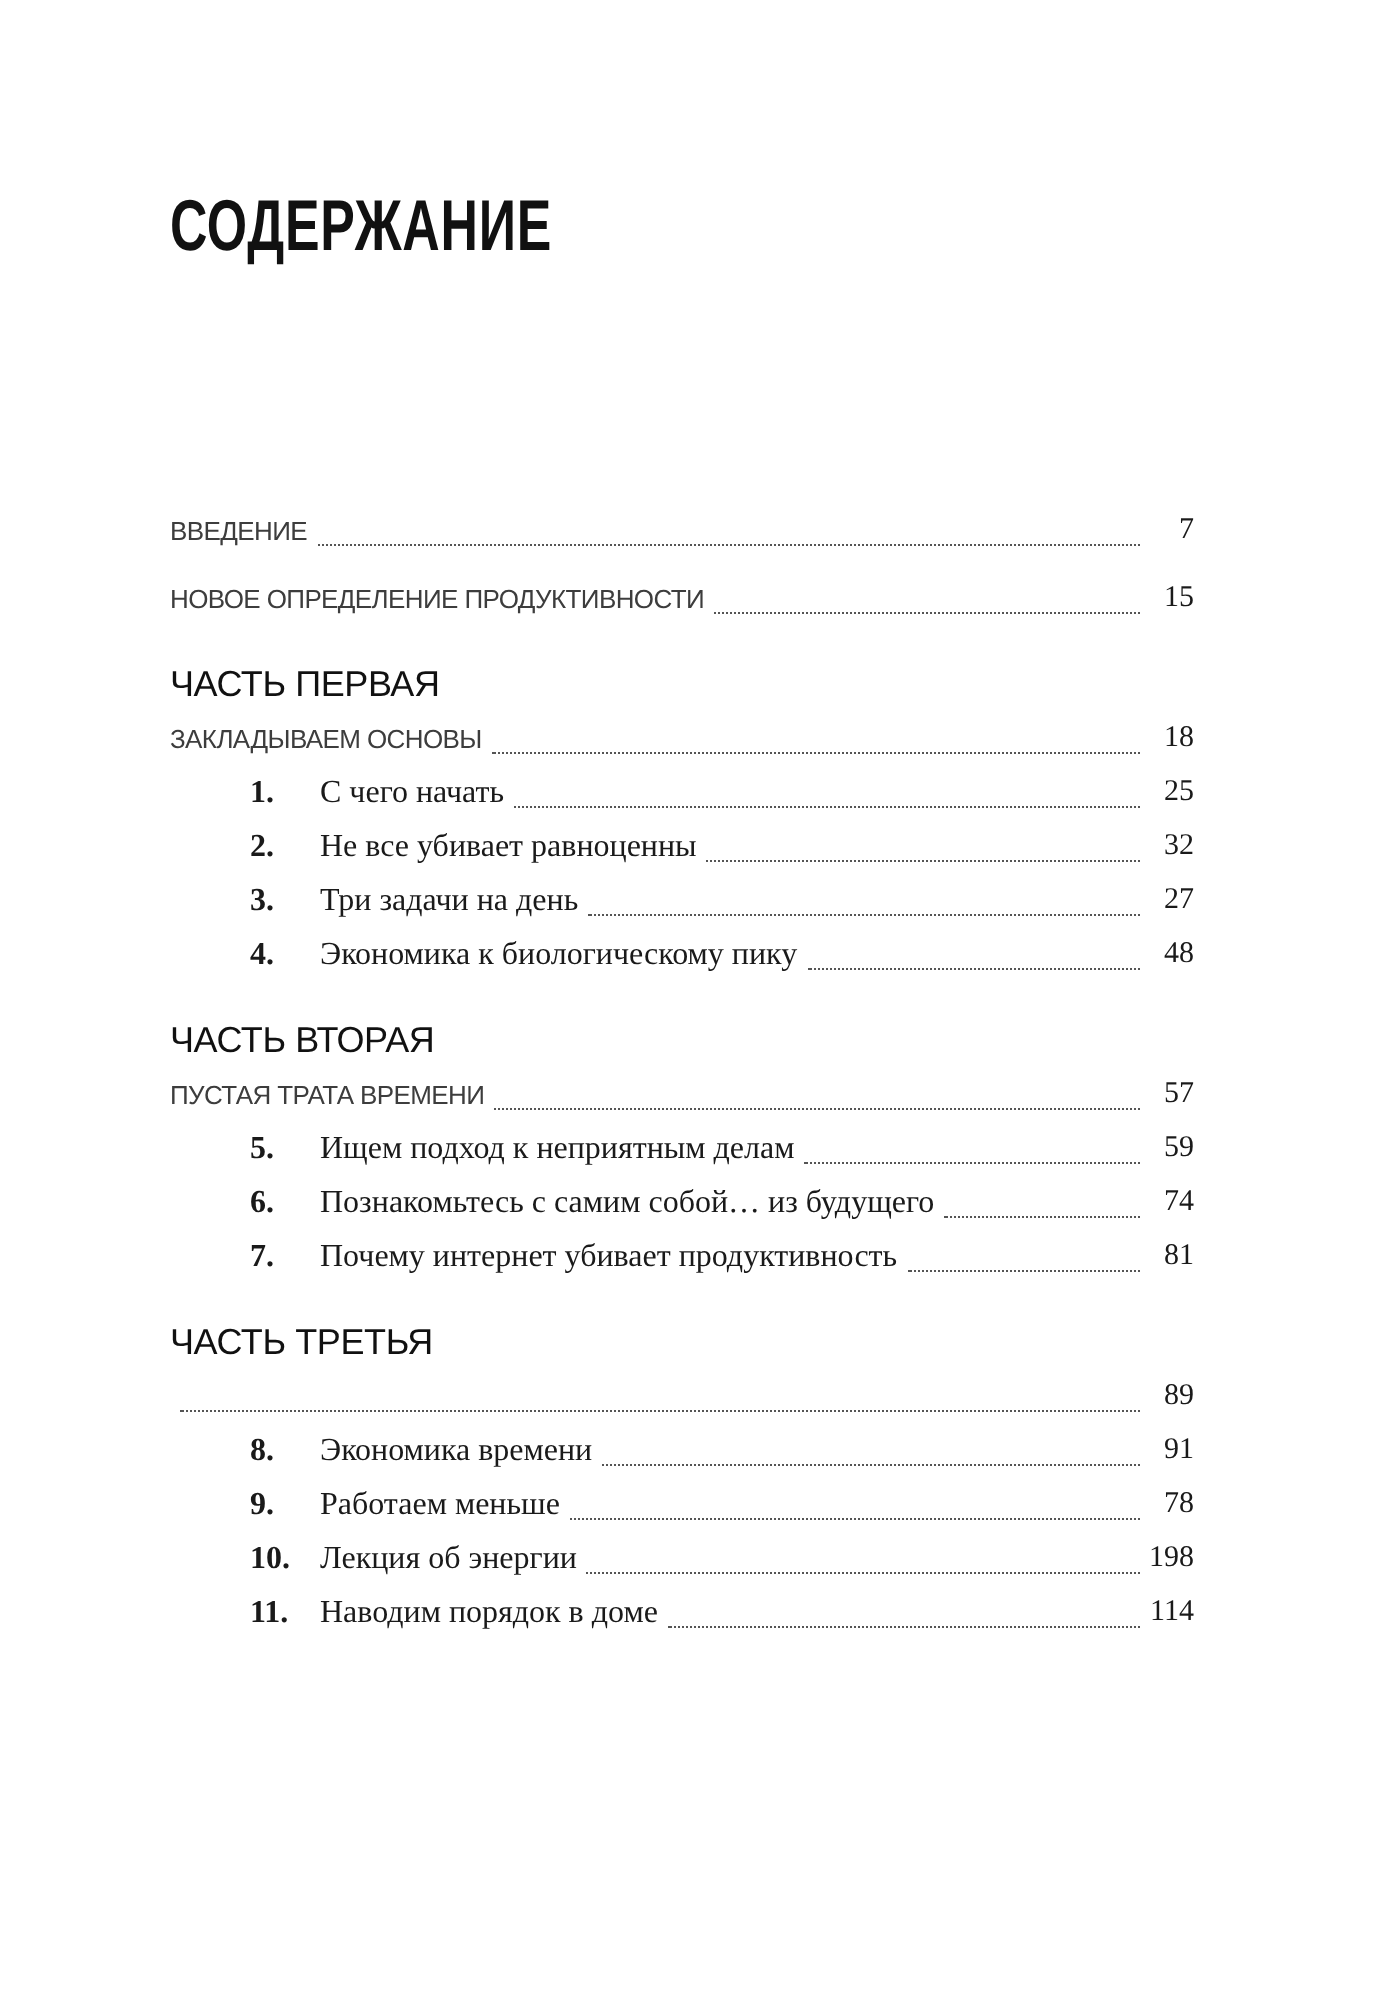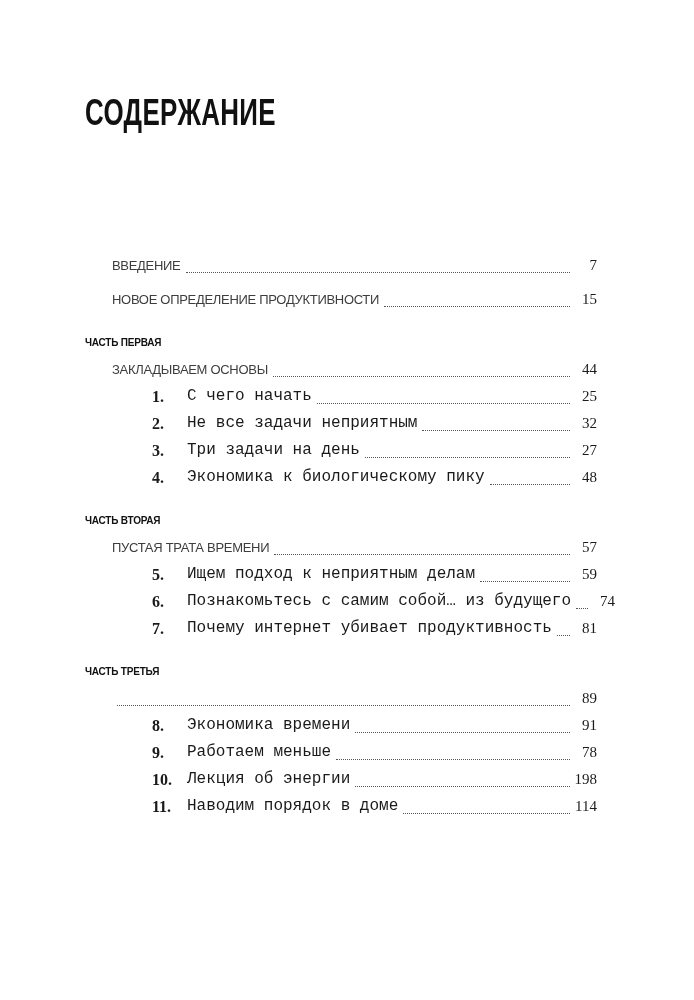--- a/index.html
+++ b/index.html
@@ -32,7 +32,6 @@
     align-items: flex-end;
     line-height: 27px;
     white-space: nowrap;
-    margin-left: 27px;
   }
   .leader {
     flex: 1;

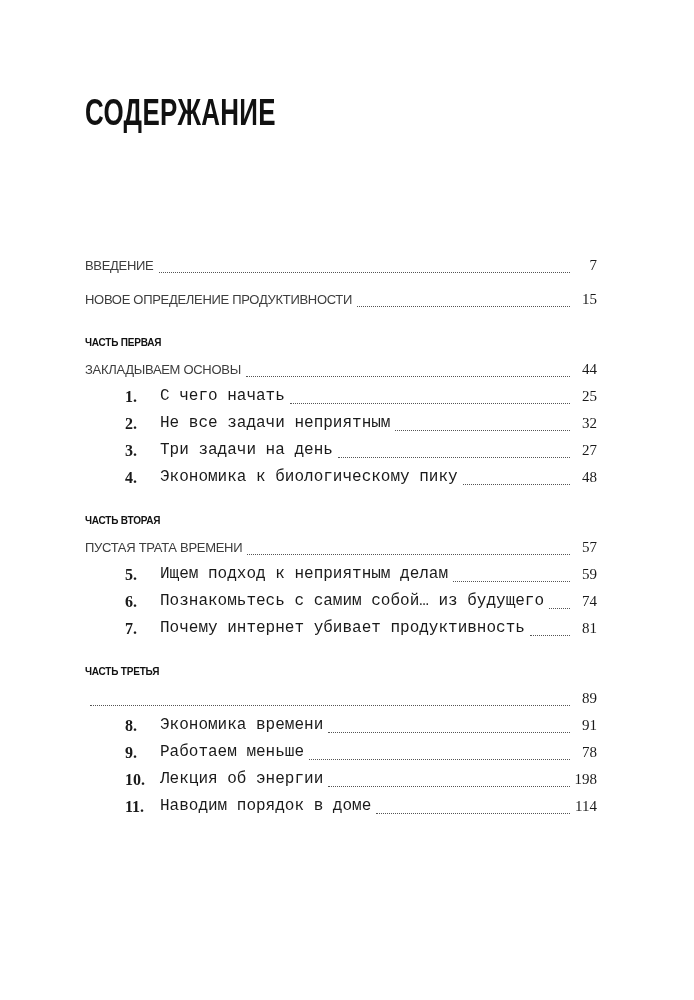--- a/index.html
+++ b/index.html
@@ -60,8 +60,8 @@
   .part { margin-top: 16px; }
   .part-label {
     font-family: "Liberation Sans", sans-serif;
-    font-weight: 700;
-    font-size: 10px;
+    font-weight: 400;
+    font-size: 18px;
     letter-spacing: -0.2px;
     color: #111111;
     line-height: 27px;

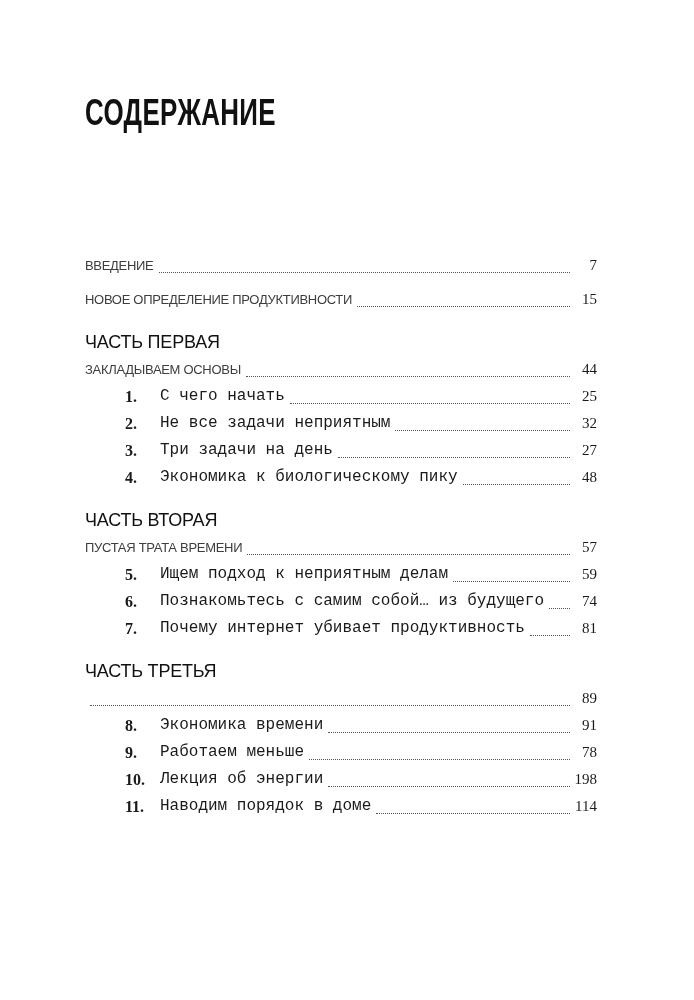--- a/index.html
+++ b/index.html
@@ -106,7 +106,7 @@
       <div class="row">
         <span class="caps">ЗАКЛАДЫВАЕМ ОСНОВЫ</span>
         <span class="leader"></span>
-        <span class="pagenum">44</span>
+        <span class="pagenum">18</span>
       </div>
       <div class="row chapter">
         <span class="num">1.</span>

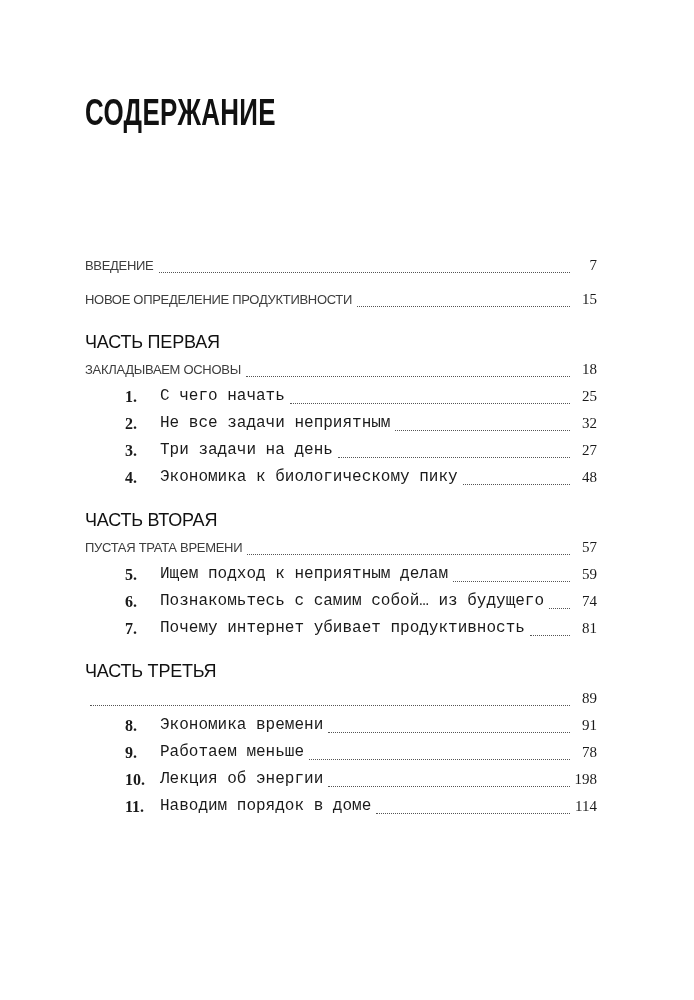--- a/index.html
+++ b/index.html
@@ -77,7 +77,7 @@
     flex: 0 0 35px;
   }
   .chap-title {
-    font-family: Liberation Mono, monospace;
+    font-family: Liberation Serif, serif;
     font-size: 16px;
     color: #1a1a1a;
   }

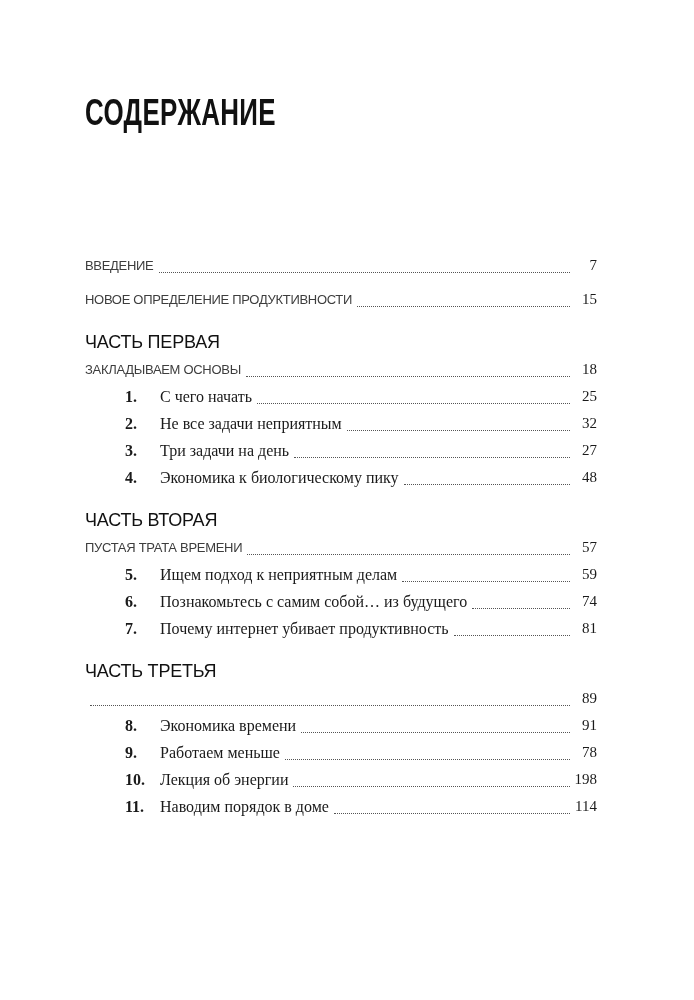--- a/index.html
+++ b/index.html
@@ -116,7 +116,7 @@
       </div>
       <div class="row chapter">
         <span class="num">2.</span>
-        <span class="chap-title">Не все задачи неприятным</span>
+        <span class="chap-title">Не все убивает равноценны</span>
         <span class="leader"></span>
         <span class="pagenum">32</span>
       </div>

